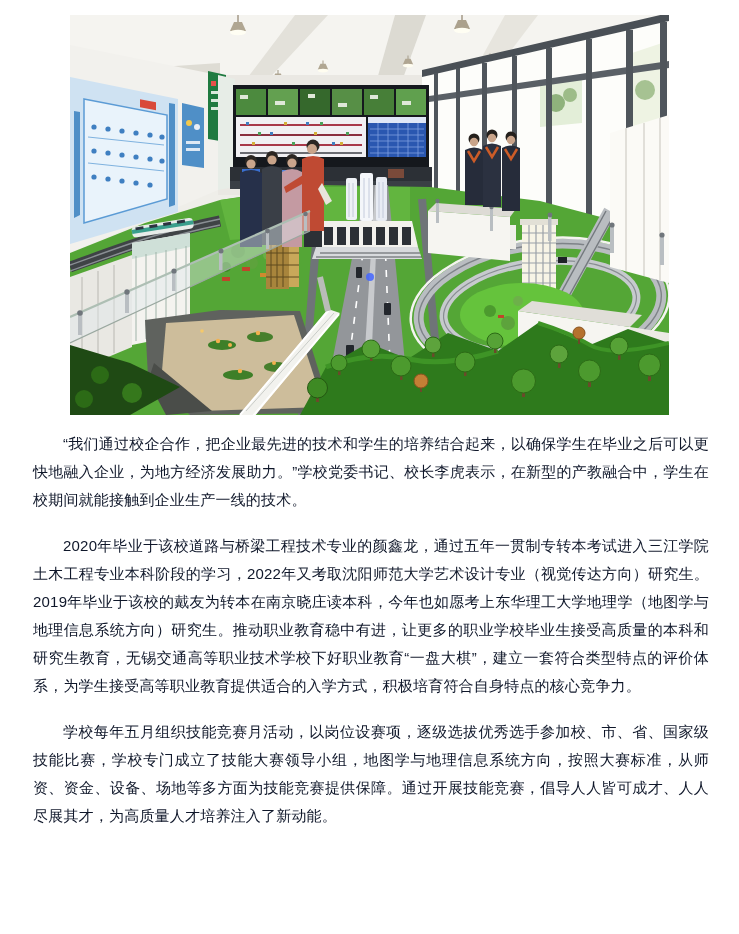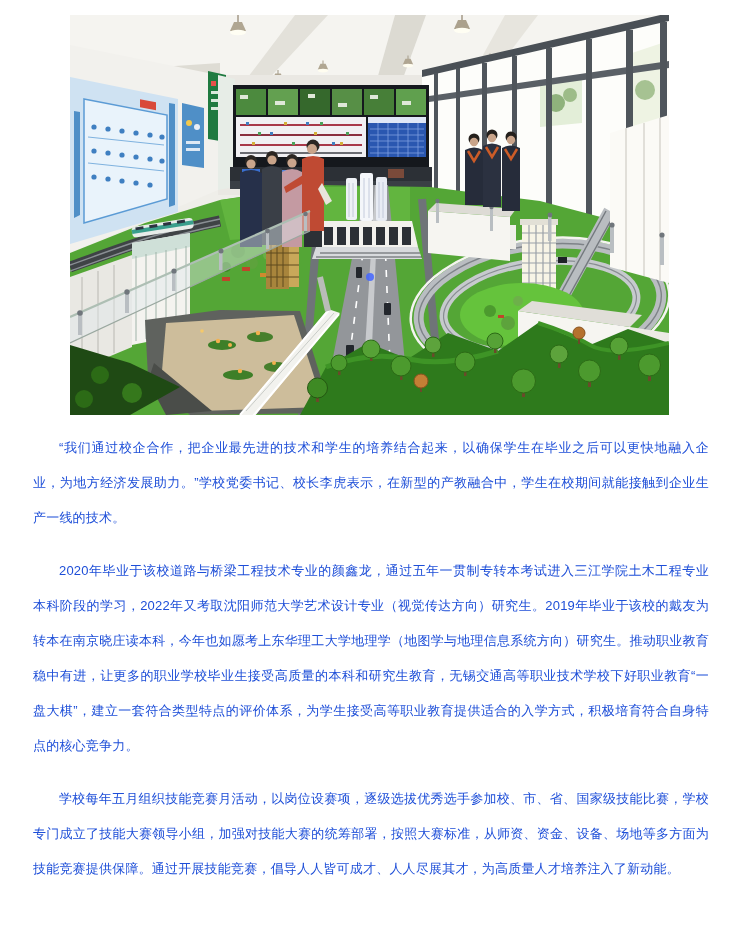--- a/index.html
+++ b/index.html
@@ -23,9 +23,9 @@
   }
   .para{
     margin:0 0 18px 0;
-    font-size:13px;
-    line-height:35px;
-    color:#1d4ed8;
+    font-size:15px;
+    line-height:28px;
+    color:#0f172a;
     text-indent:2em;
     text-align:justify;
     letter-spacing:0.2px;

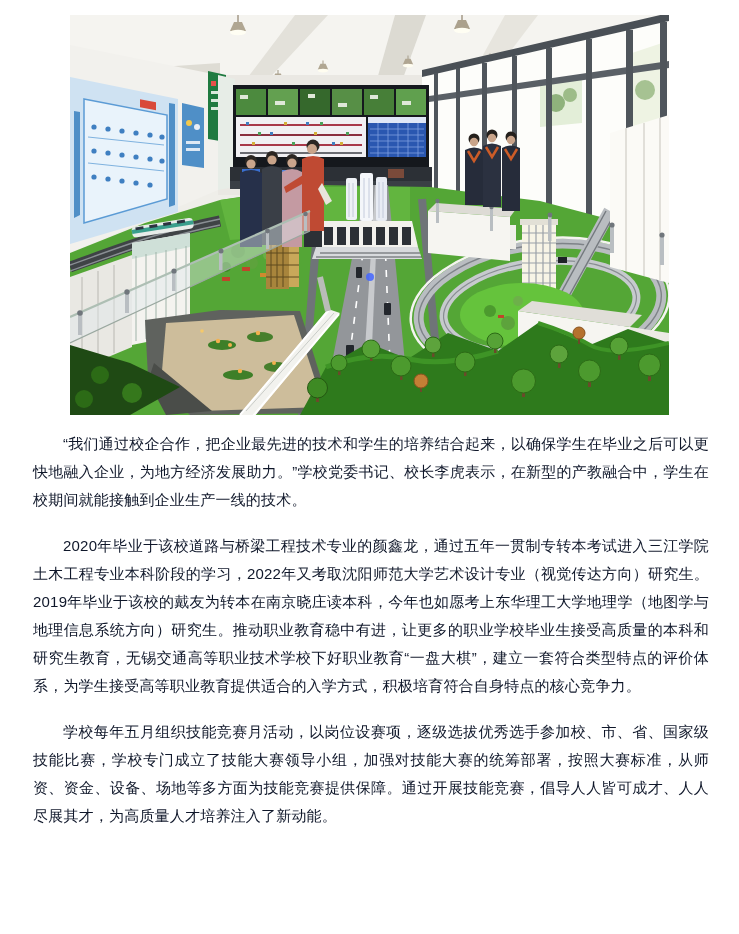--- a/index.html
+++ b/index.html
@@ -598,7 +598,7 @@
   <div class="article">
     <p class="para">“我们通过校企合作，把企业最先进的技术和学生的培养结合起来，以确保学生在毕业之后可以更快地融入企业，为地方经济发展助力。”学校党委书记、校长李虎表示，在新型的产教融合中，学生在校期间就能接触到企业生产一线的技术。</p>
     <p class="para">2020年毕业于该校道路与桥梁工程技术专业的颜鑫龙，通过五年一贯制专转本考试进入三江学院土木工程专业本科阶段的学习，2022年又考取沈阳师范大学艺术设计专业（视觉传达方向）研究生。2019年毕业于该校的戴友为转本在南京晓庄读本科，今年也如愿考上东华理工大学地理学（地图学与地理信息系统方向）研究生。推动职业教育稳中有进，让更多的职业学校毕业生接受高质量的本科和研究生教育，无锡交通高等职业技术学校下好职业教育“一盘大棋”，建立一套符合类型特点的评价体系，为学生接受高等职业教育提供适合的入学方式，积极培育符合自身特点的核心竞争力。</p>
-    <p class="para">学校每年五月组织技能竞赛月活动，以岗位设赛项，逐级选拔优秀选手参加校、市、省、国家级技能比赛，学校专门成立了技能大赛领导小组，加强对技能大赛的统筹部署，按照大赛标准，从师资、资金、设备、场地等多方面为技能竞赛提供保障。通过开展技能竞赛，倡导人人皆可成才、人人尽展其才，为高质量人才培养注入了新动能。</p>
+    <p class="para">学校每年五月组织技能竞赛月活动，以岗位设赛项，逐级选拔优秀选手参加校、市、省、国家级技能比赛，学校专门成立了技能大赛领导小组，地图学与地理信息系统方向，按照大赛标准，从师资、资金、设备、场地等多方面为技能竞赛提供保障。通过开展技能竞赛，倡导人人皆可成才、人人尽展其才，为高质量人才培养注入了新动能。</p>
   </div>
 
 </div>

